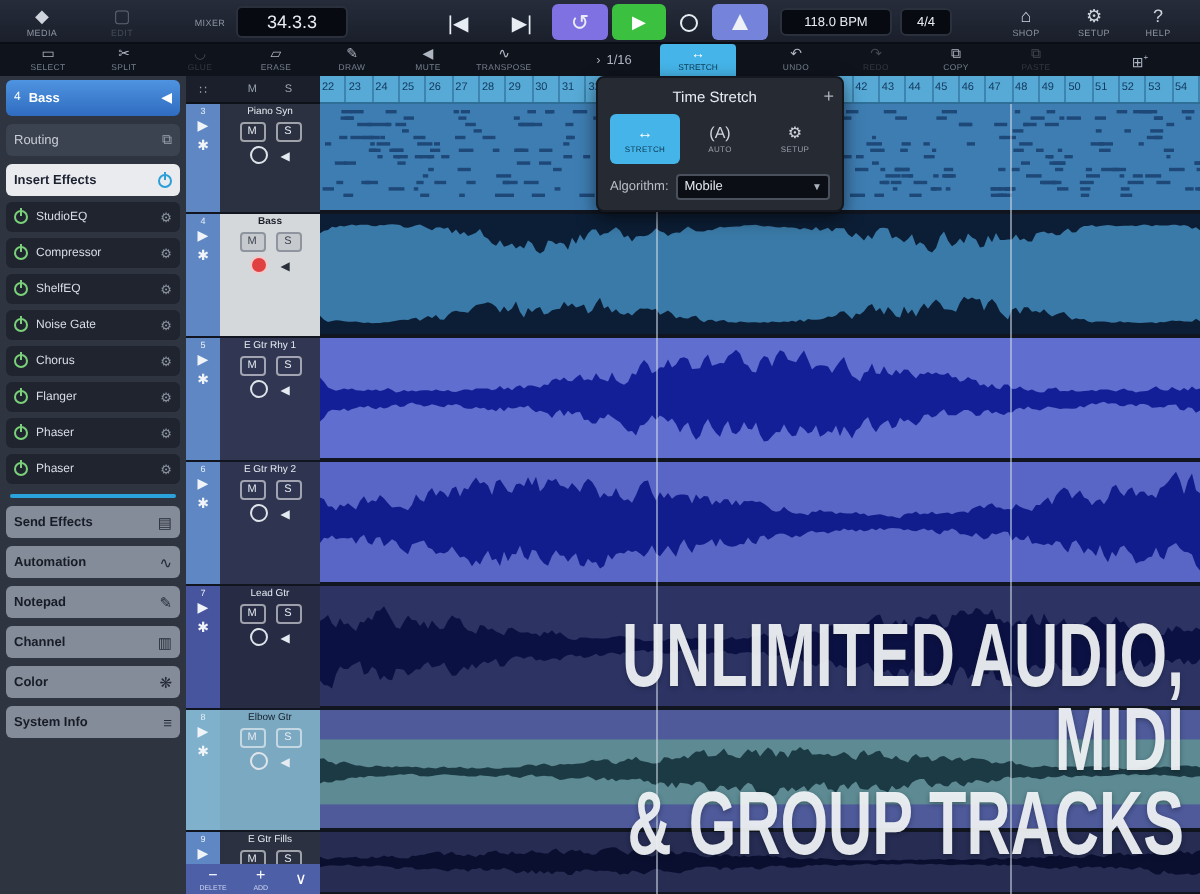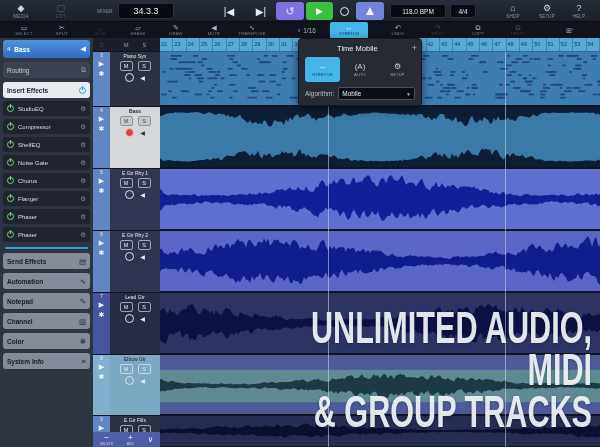--- a/index.html
+++ b/index.html
@@ -860,7 +860,7 @@
 
   <div class="popup">
     <div class="pop-title">
-      <span class="t">Time Mobile</span>
+      <span class="t">Time Stretch</span>
       <span class="pin">+</span>
     </div>
     <div class="modes">

